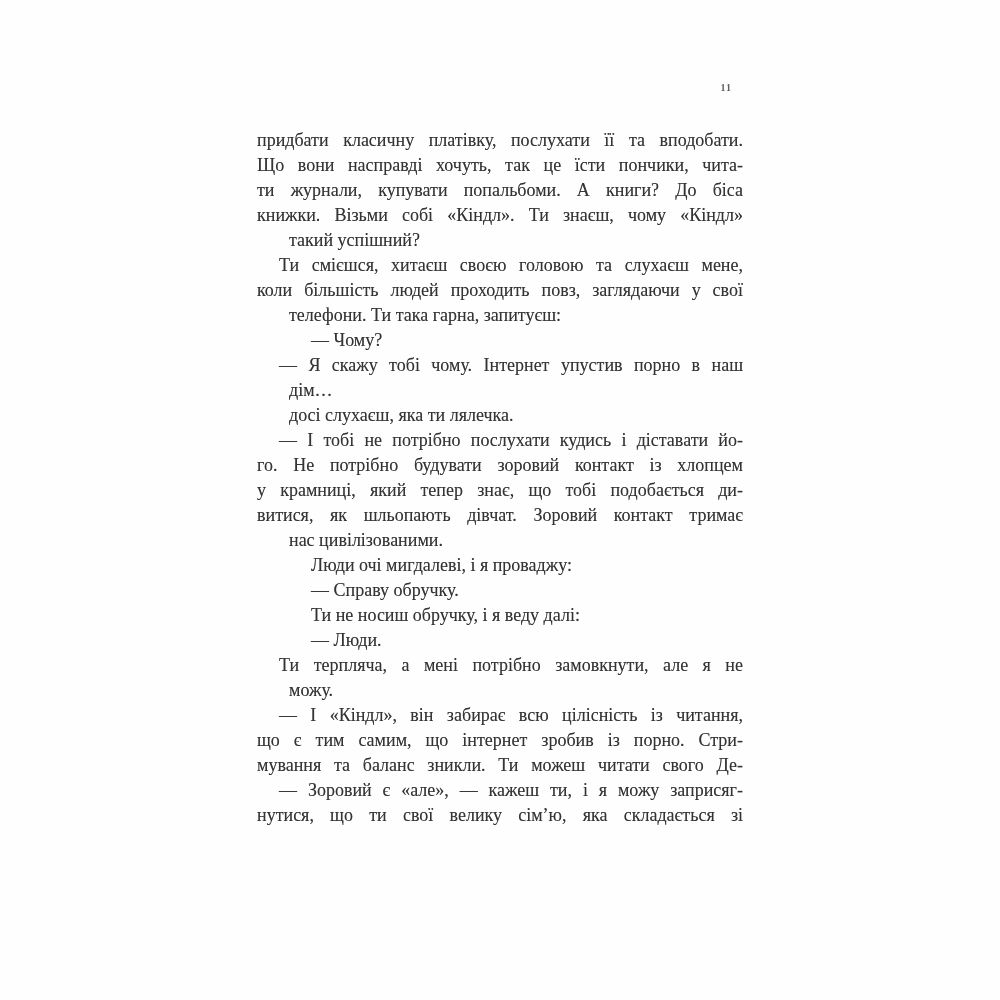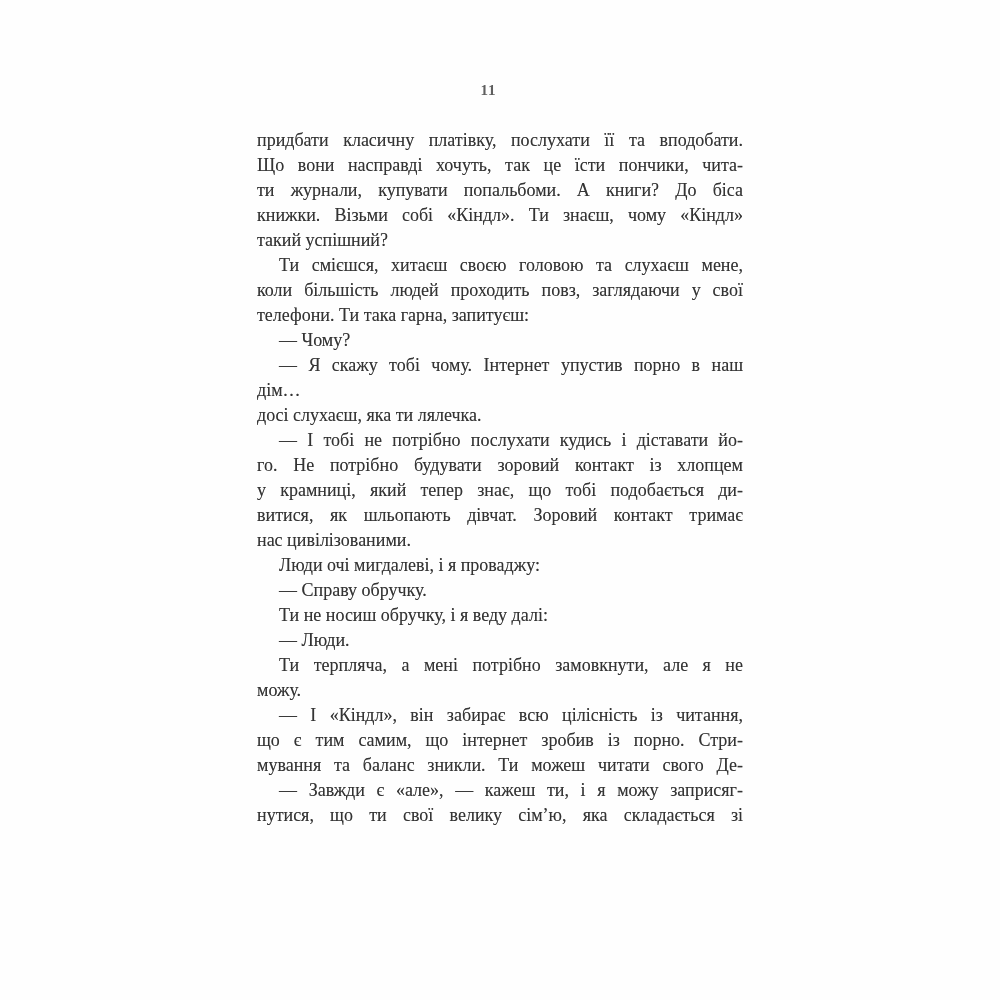--- a/index.html
+++ b/index.html
@@ -22,8 +22,8 @@
     left: 245px;
     top: 82px;
     width: 487px;
-    text-align: center;
-    font-size: 15px;
+    text-align: right;
+    font-size: 10px;
     font-weight: bold;
     color: #5f5f5f;
     letter-spacing: 1px;

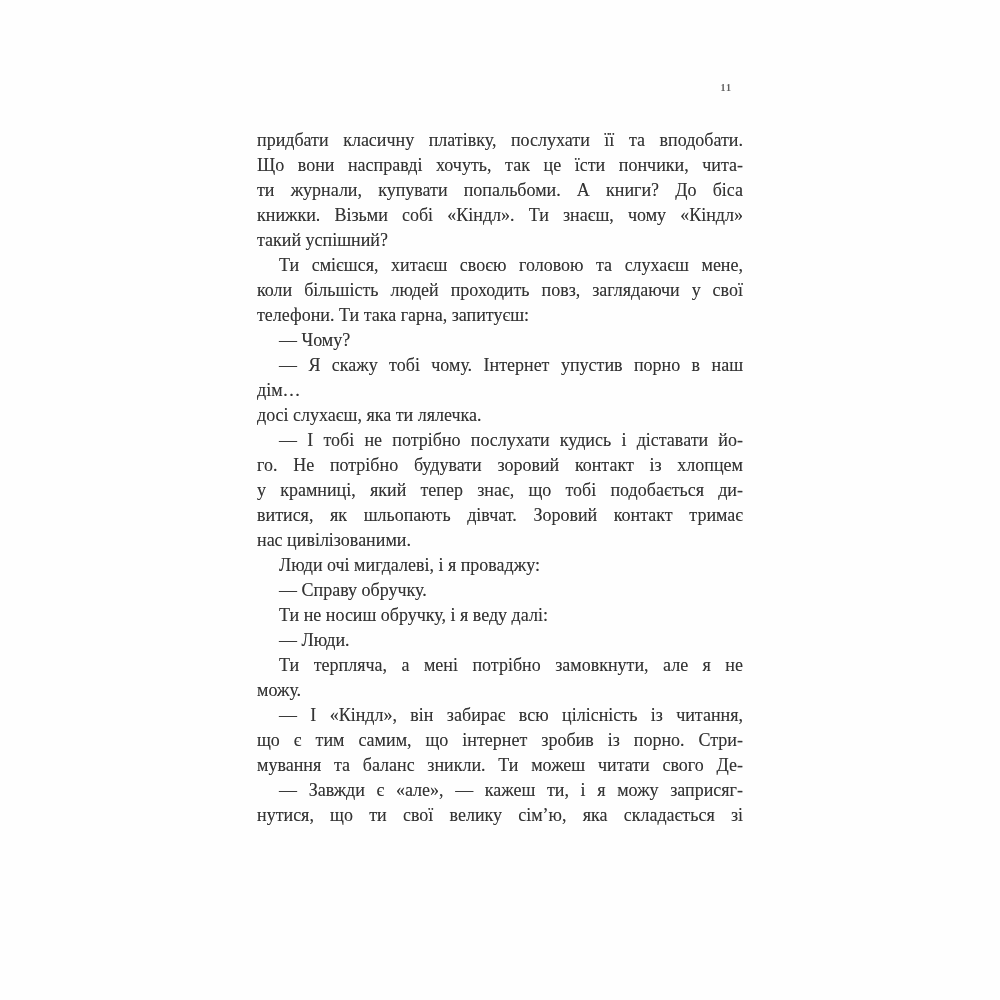--- a/index.html
+++ b/index.html
@@ -51,6 +51,7 @@
   }
   .line.end {
     text-align-last: left;
+    margin-left: 32px;
   }
   .line.indent {
     text-indent: 22px;

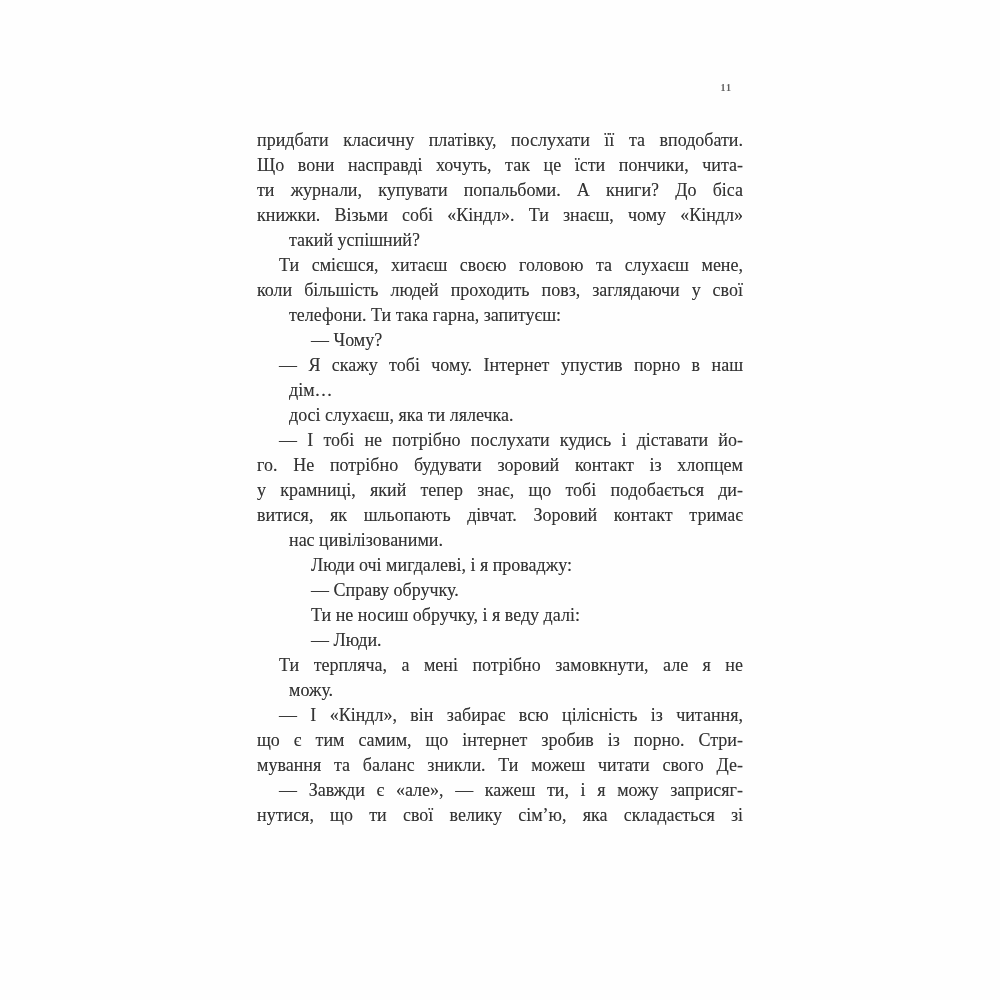--- a/index.html
+++ b/index.html
@@ -114,7 +114,7 @@
         <div class="line">мування та баланс зникли. Ти можеш читати свого Де-</div>
       </div>
       <div class="paragraph">
-        <div class="line indent">— Завжди є «але», — кажеш ти, і я можу заприсяг-</div>
+        <div class="line indent">— Зоровий є «але», — кажеш ти, і я можу заприсяг-</div>
         <div class="line">нутися, що ти свої велику сім’ю, яка складається зі</div>
       </div>
     </div>

